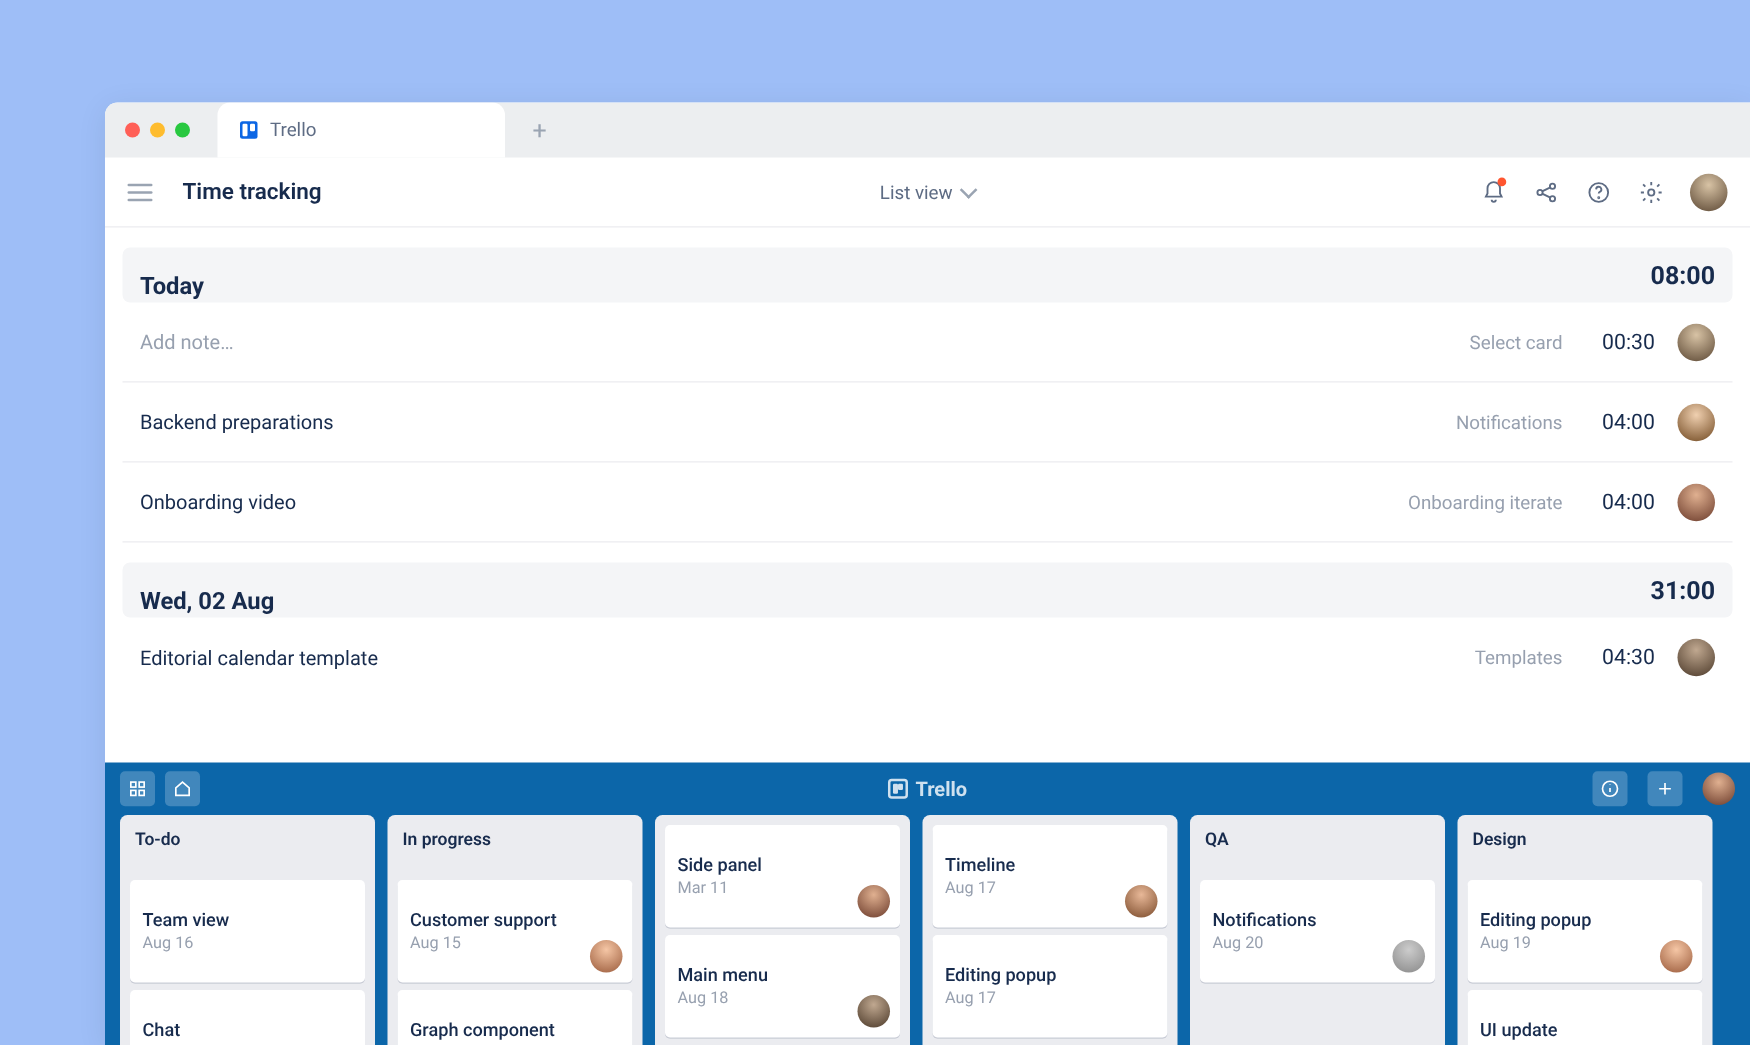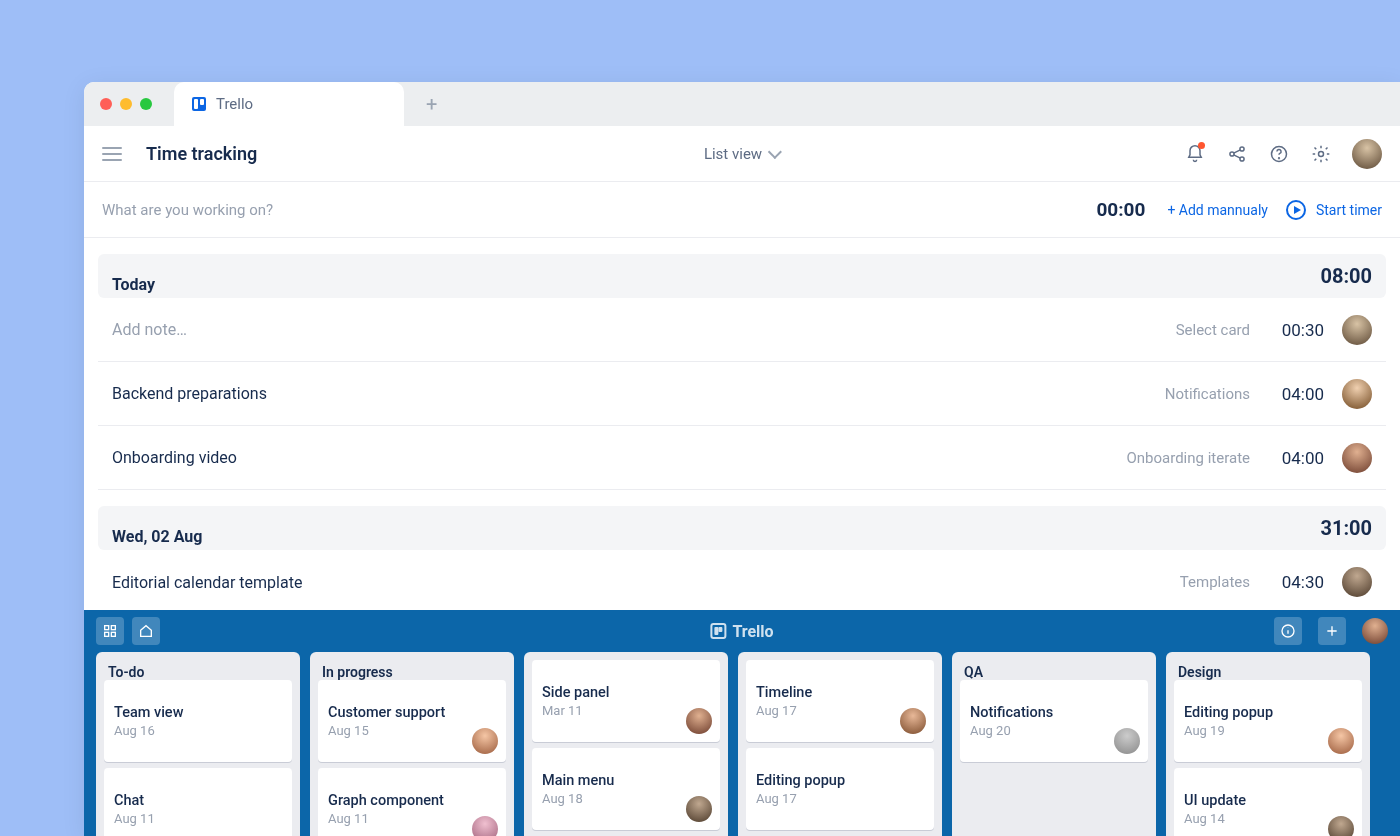--- a/index.html
+++ b/index.html
@@ -141,13 +141,6 @@
     </div>
   </div>
 
-  <div class="timer-row">
-    <input class="work-input" placeholder="What are you working on?" style="">
-    <span class="timer-value">00:00</span>
-    <span class="link-blue">+ Add mannualy</span>
-    <span class="play-icon"></span>
-    <span class="link-blue">Start timer</span>
-  </div>
 
   <div id="sections">
       <div class="section-head">

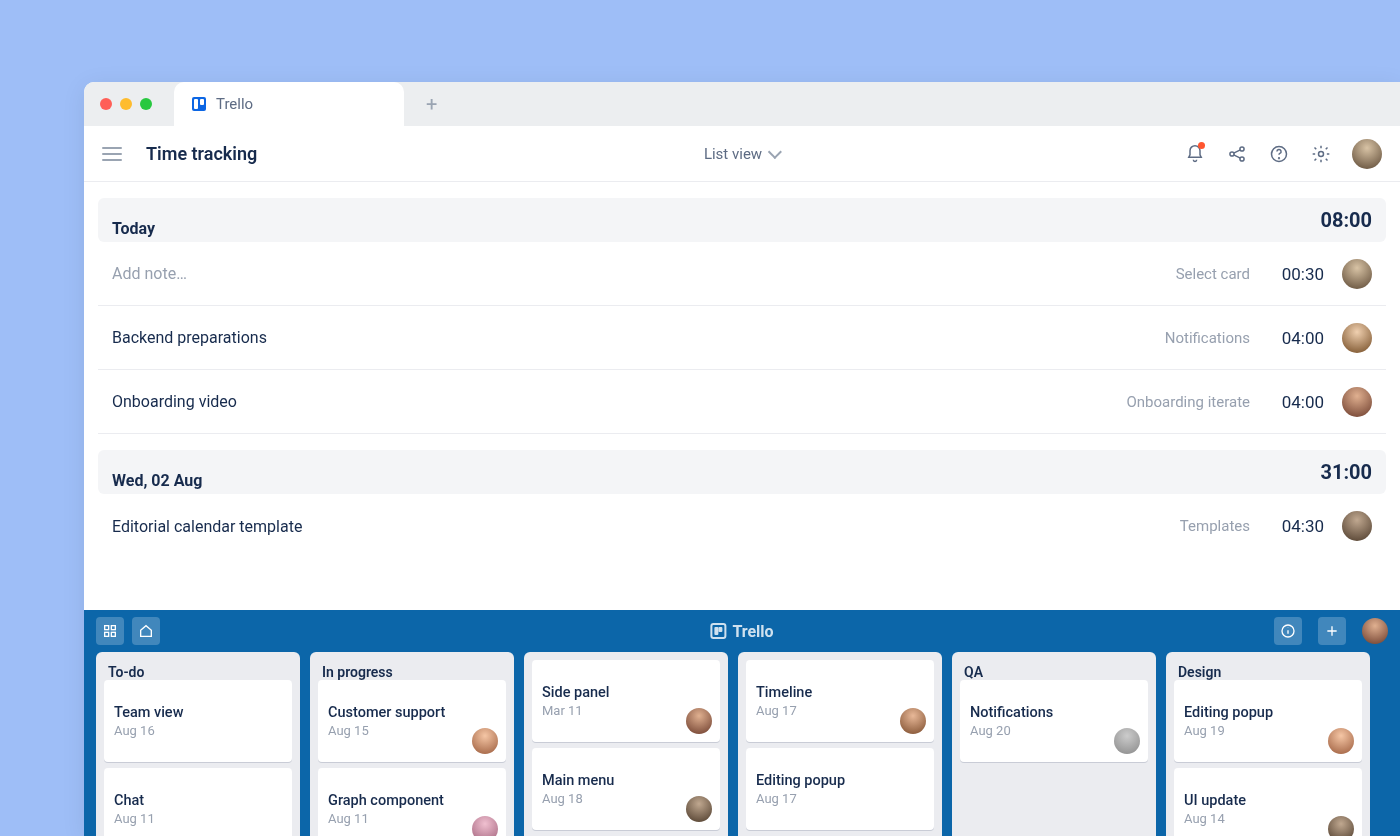--- a/index.html
+++ b/index.html
@@ -38,7 +38,7 @@
 .play-icon::after { content: ""; position: absolute; left: 6px; top: 4px; border-left: 7px solid #0c66e4; border-top: 4px solid transparent; border-bottom: 4px solid transparent; }
 
 .section-head { height: 44px; background: #f4f5f7; border-radius: 6px; margin: 16px 14px 0; display: flex; align-items: center; padding: 0 14px; }
-.section-label { font-weight: 700; color: #172b4d; font-size: 16px; margin-top: 16px; }
+.section-label { font-weight: 700; color: #172b4d; font-size: 19px; margin-top: 16px; }
 .section-time { margin-left: auto; font-weight: 700; color: #172b4d; font-size: 20px; }
 
 .entry { display: flex; align-items: center; height: 64px; border-bottom: 1px solid #ebecf0; margin: 0 14px; padding: 0 14px; }

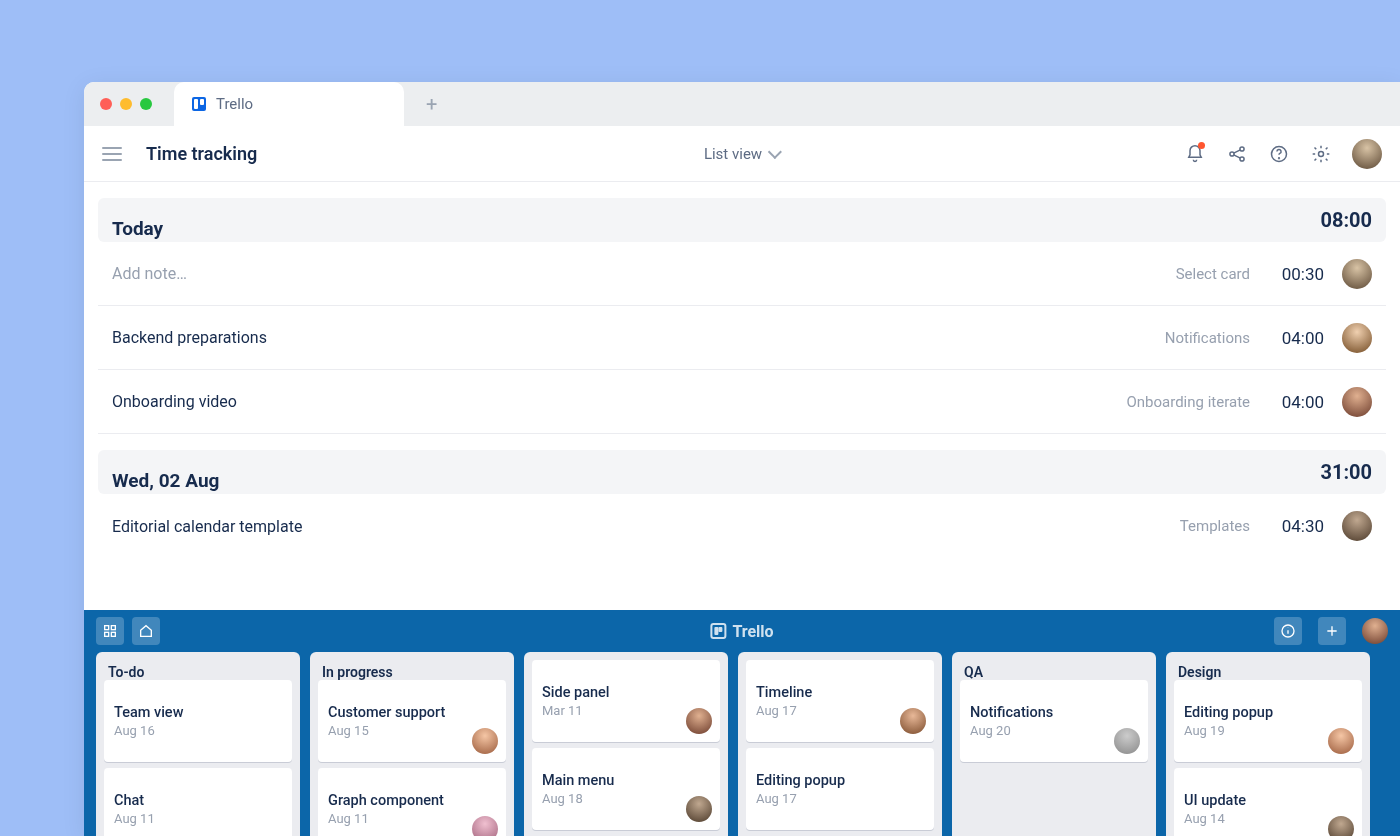--- a/index.html
+++ b/index.html
@@ -63,7 +63,7 @@
 
 .lists { display: flex; gap: 10px; padding: 0 12px; }
 .list { width: 204px; background: #ebecf0; border-radius: 6px; padding: 8px; }
-.list-title { font-size: 14px; font-weight: 600; color: #172b4d; padding: 4px 4px 0; }
+.list-title { font-size: 14px; font-weight: 600; color: #172b4d; padding: 4px 4px 24px; }
 .card { background: #fff; border-radius: 4px; padding: 24px 10px; margin-bottom: 6px; box-shadow: 0 1px 0 rgba(9,30,66,.15); position: relative; }
 .card-title { font-size: 14.5px; color: #172b4d; font-weight: 500; }
 .card-date { font-size: 13px; color: #97a0af; margin-top: 2px; }

